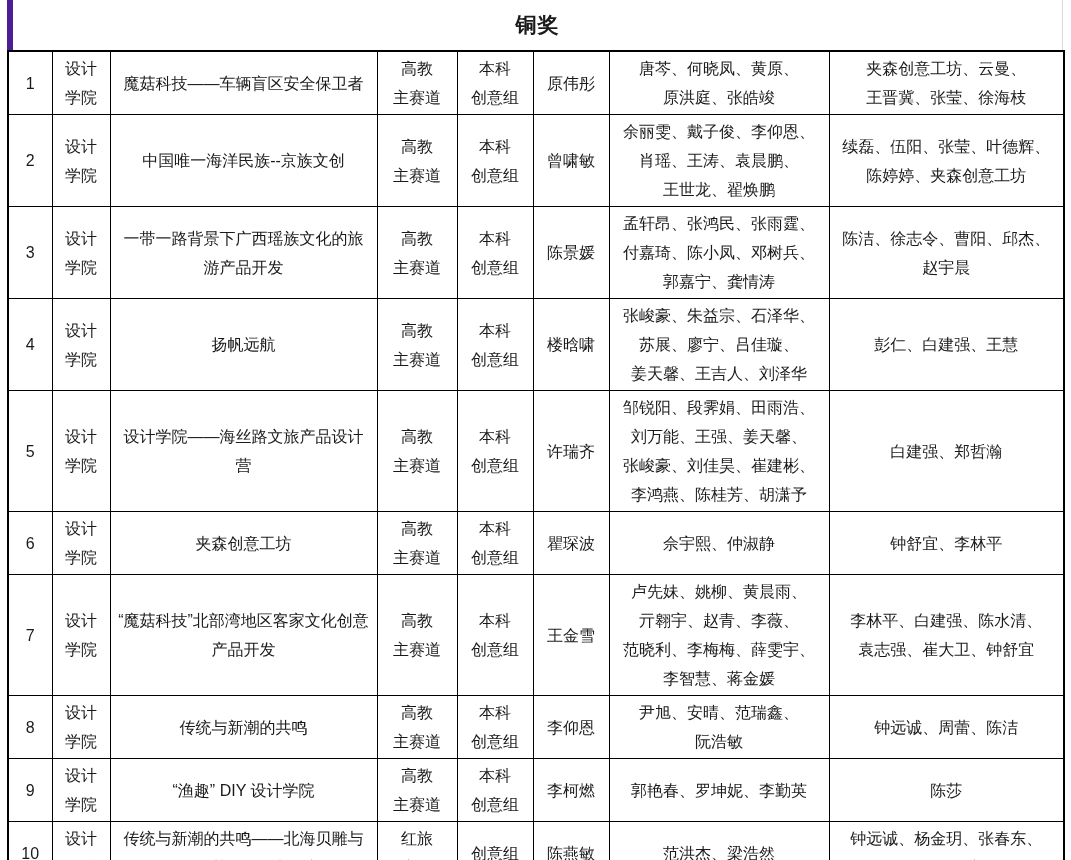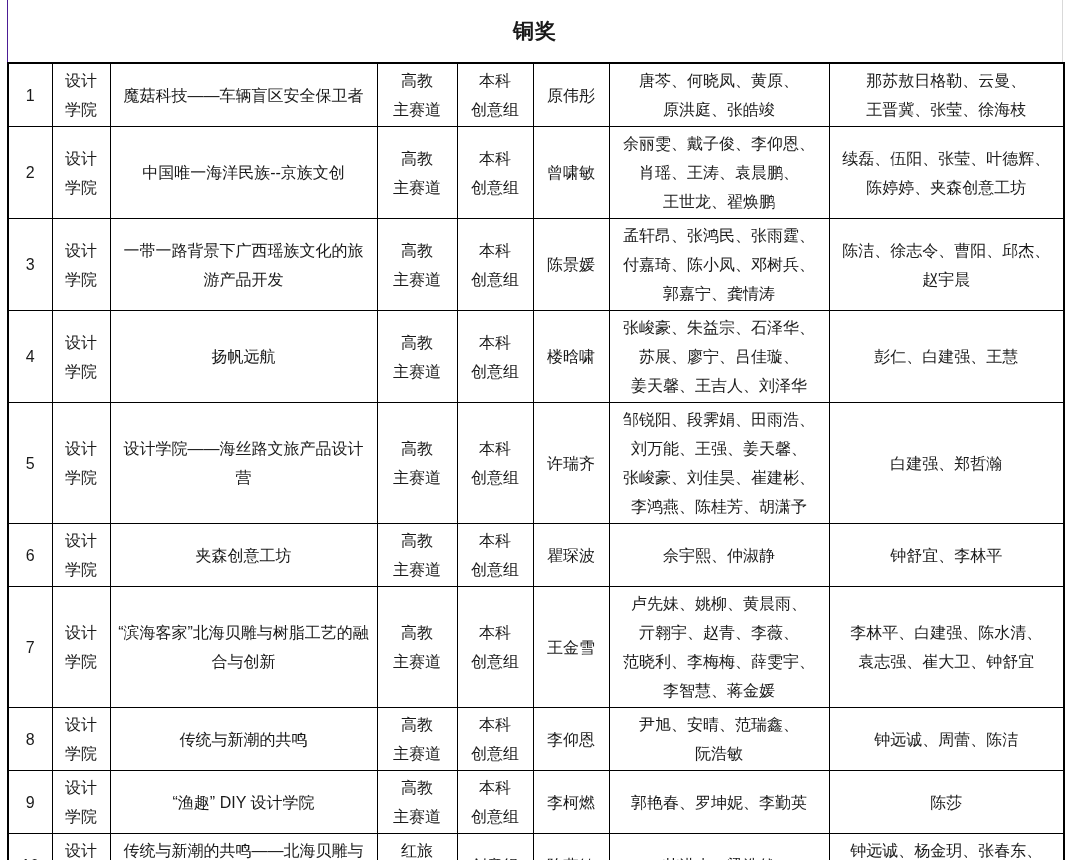--- a/index.html
+++ b/index.html
@@ -17,11 +17,11 @@
     margin-left: 7px;
   }
   .title-row {
-    height: 62px;
+    height: 50px;
     display: flex;
     align-items: center;
     justify-content: center;
-    border-left: 1px solid #4c1d95;
+    border-left: 6px solid #4c1d95;
     border-right: 1px solid #d9d9d9;
   }
   .title-text {

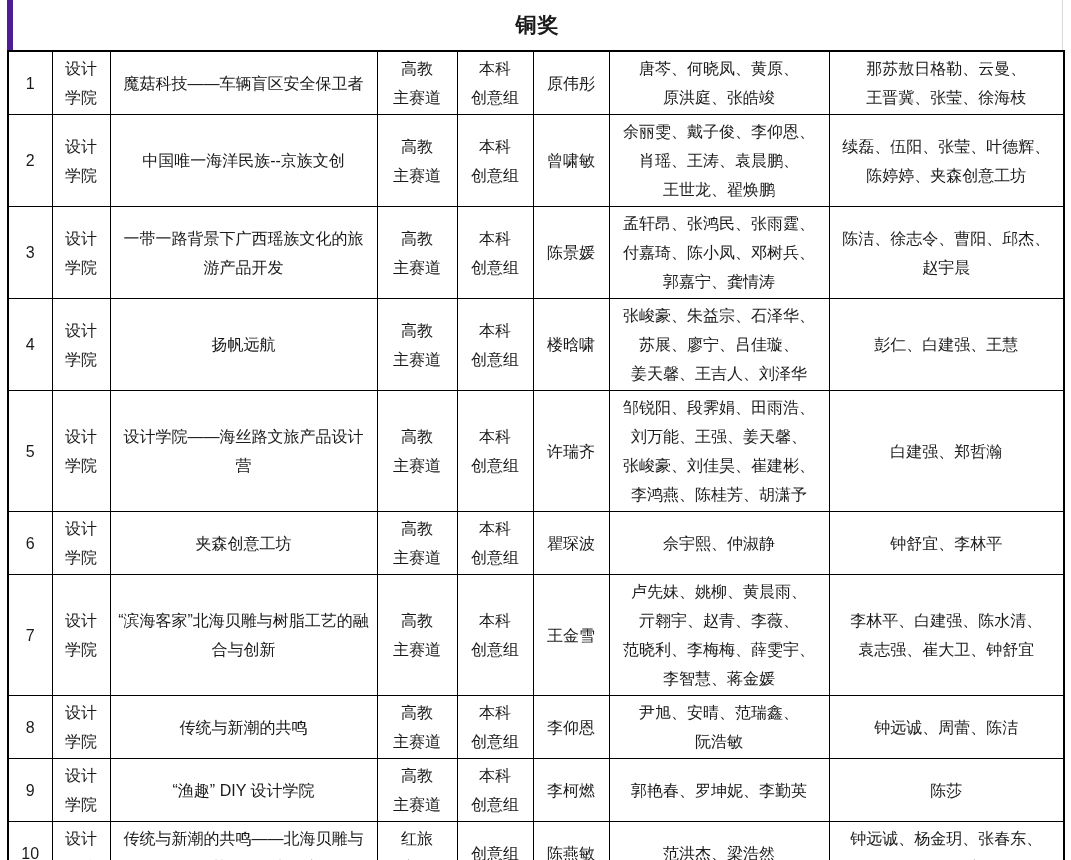--- a/index.html
+++ b/index.html
@@ -88,7 +88,7 @@
 创意组</td>
         <td class="cell-leader">原伟彤</td>
         <td class="cell-members">唐芩、何晓凤、黄原、原洪庭、张皓竣</td>
-        <td class="cell-advisors">那苏敖日格勒、云曼、王晋冀、张莹、徐海枝</td>
+        <td class="cell-advisors">夹森创意工坊、云曼、王晋冀、张莹、徐海枝</td>
       </tr>
       <tr>
         <td class="cell-no">2</td>

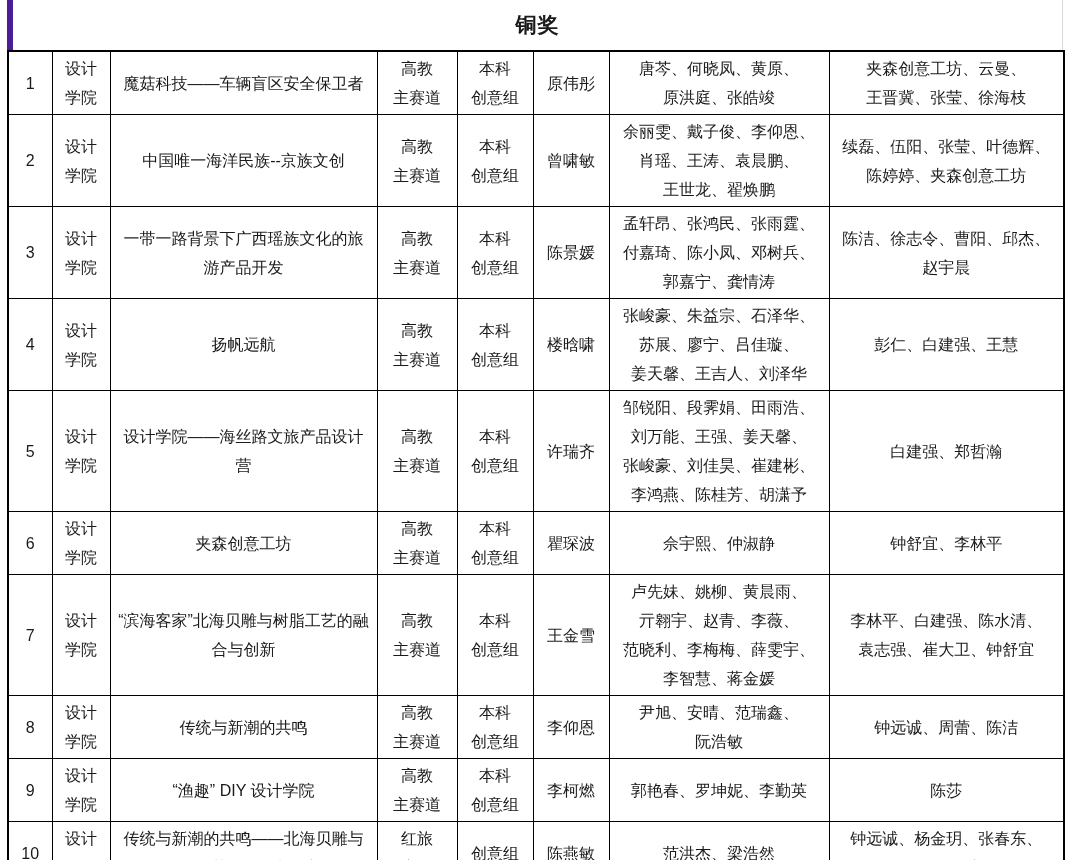--- a/index.html
+++ b/index.html
@@ -153,7 +153,7 @@
       <tr>
         <td class="cell-no">7</td>
         <td class="cell-college">设计学院</td>
-        <td class="cell-project">“滨海客家”北海贝雕与树脂工艺的融合与创新</td>
+        <td class="cell-project">“魔菇科技”北部湾地区客家文化创意产品开发</td>
         <td class="cell-track">高教
 主赛道</td>
         <td class="cell-group">本科

